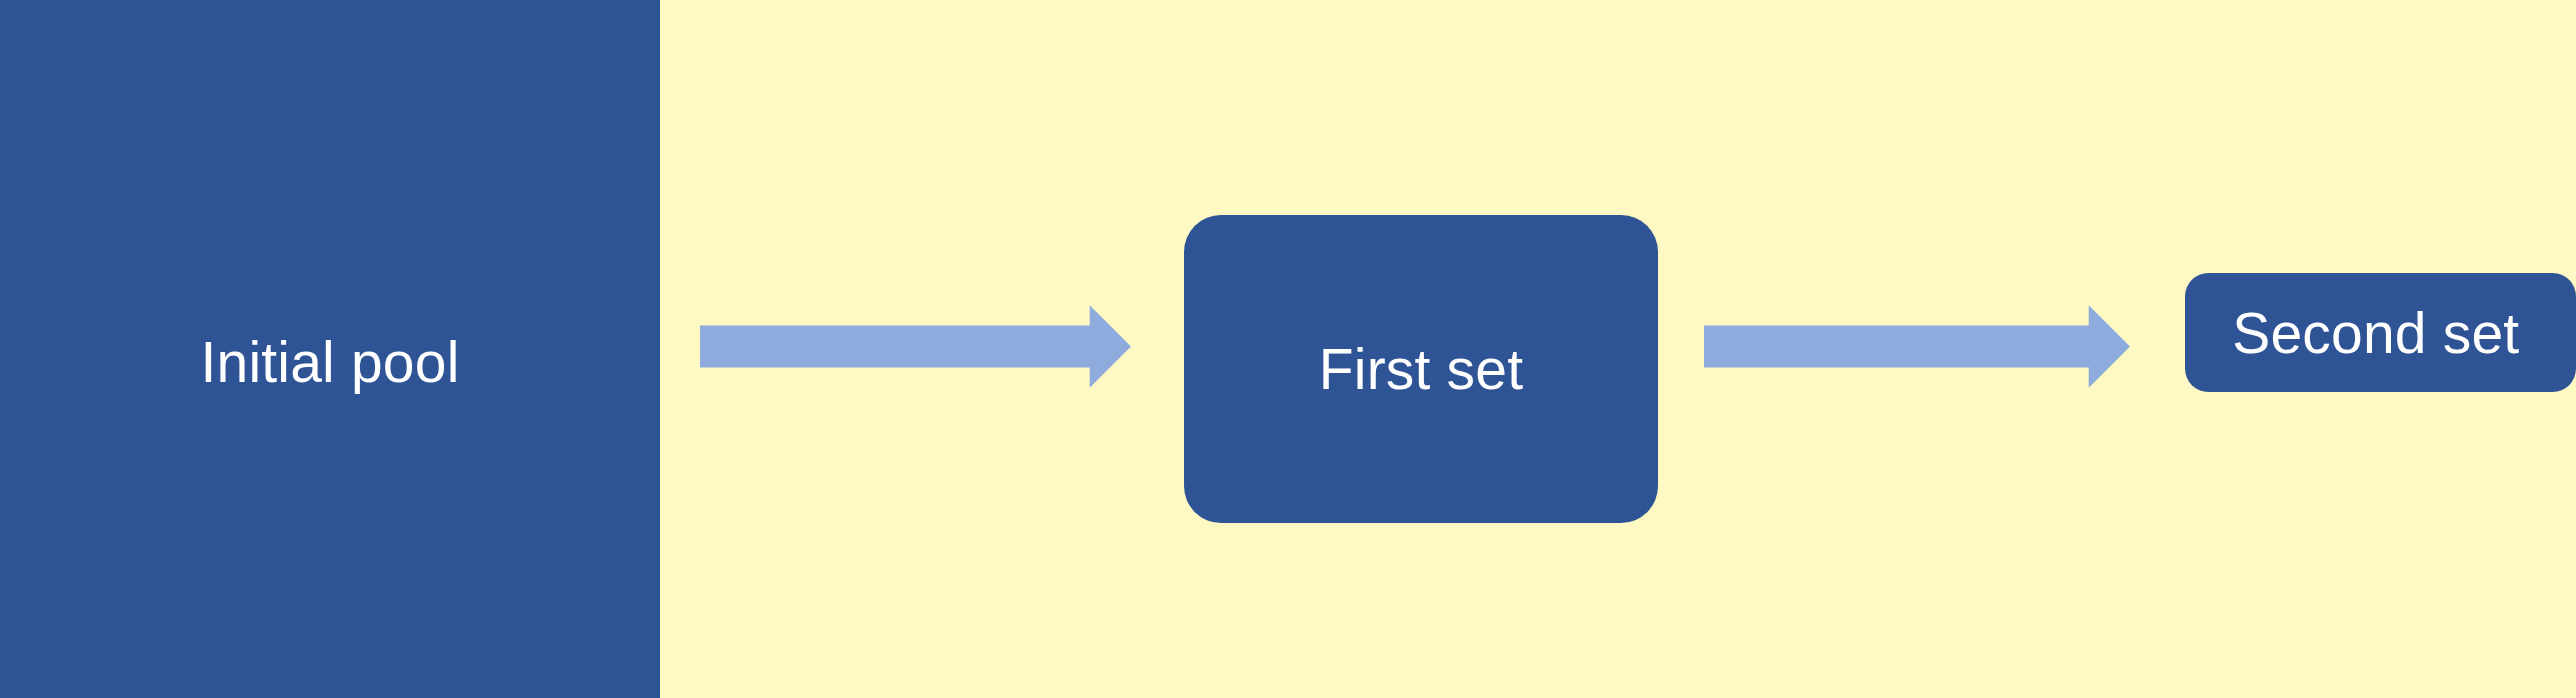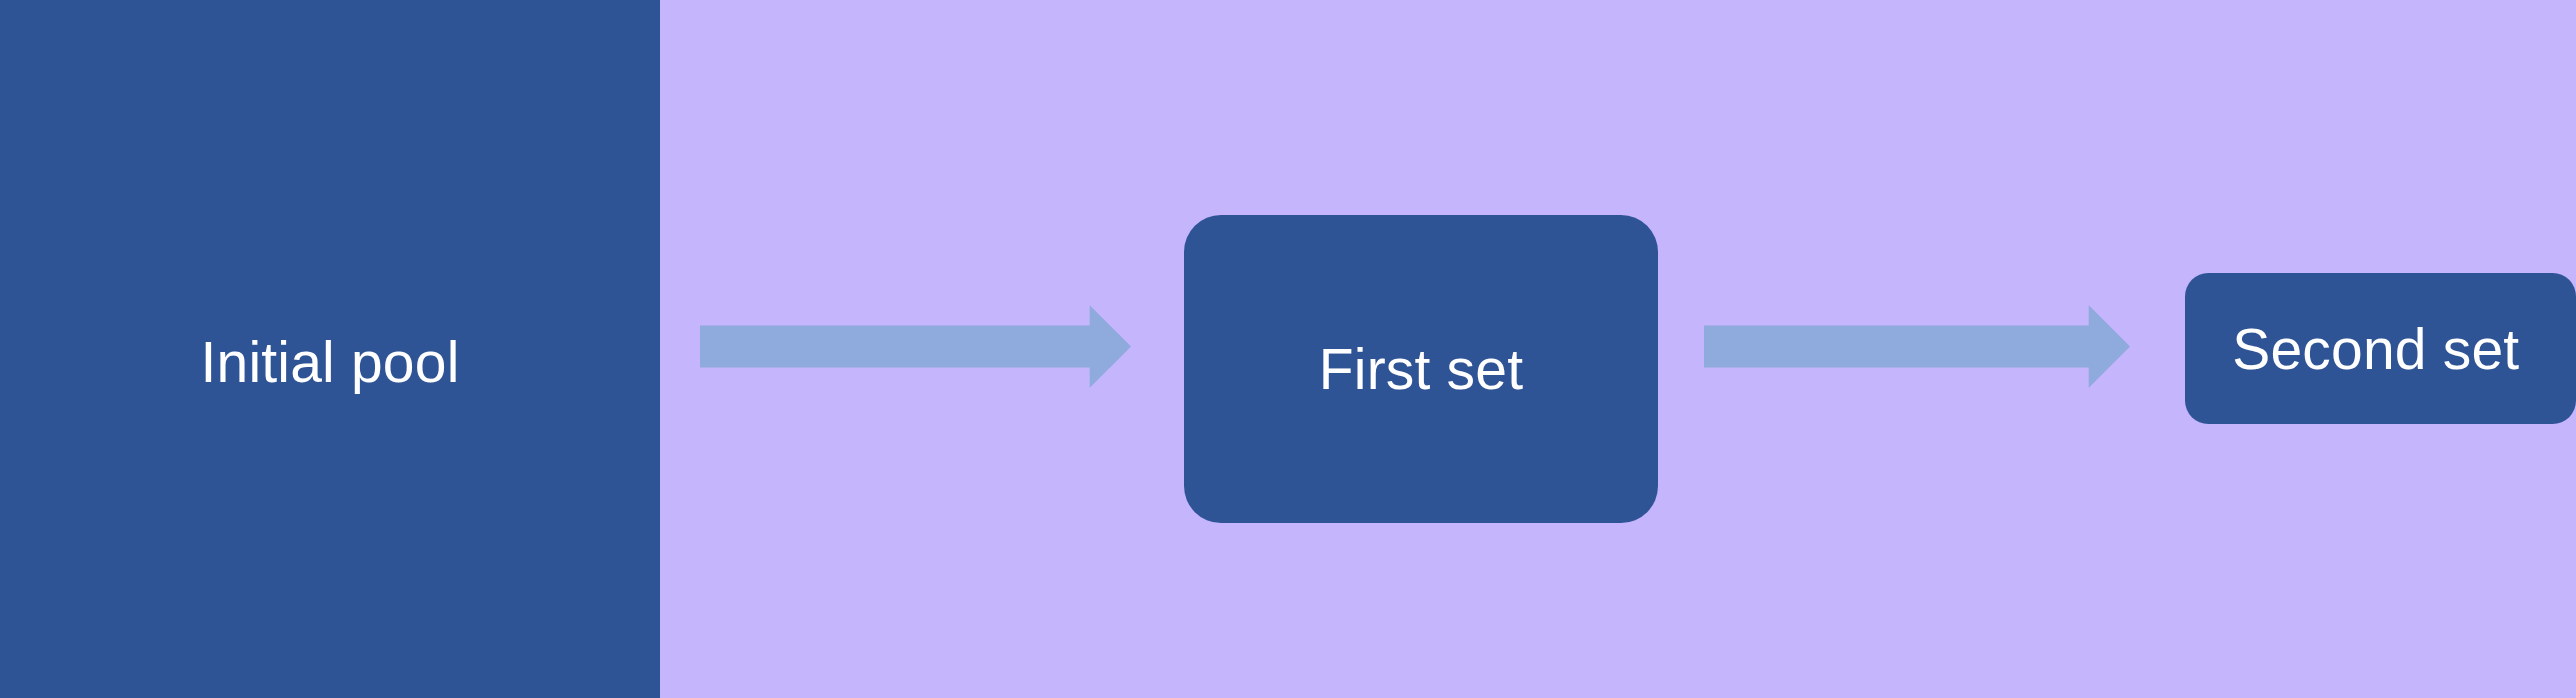--- a/index.html
+++ b/index.html
@@ -15,7 +15,7 @@
     position: relative;
     width: 2576px;
     height: 699px;
-    background: #c4b5fd;
+    background: #fef9c3;
     overflow: hidden;
   }
   .node {

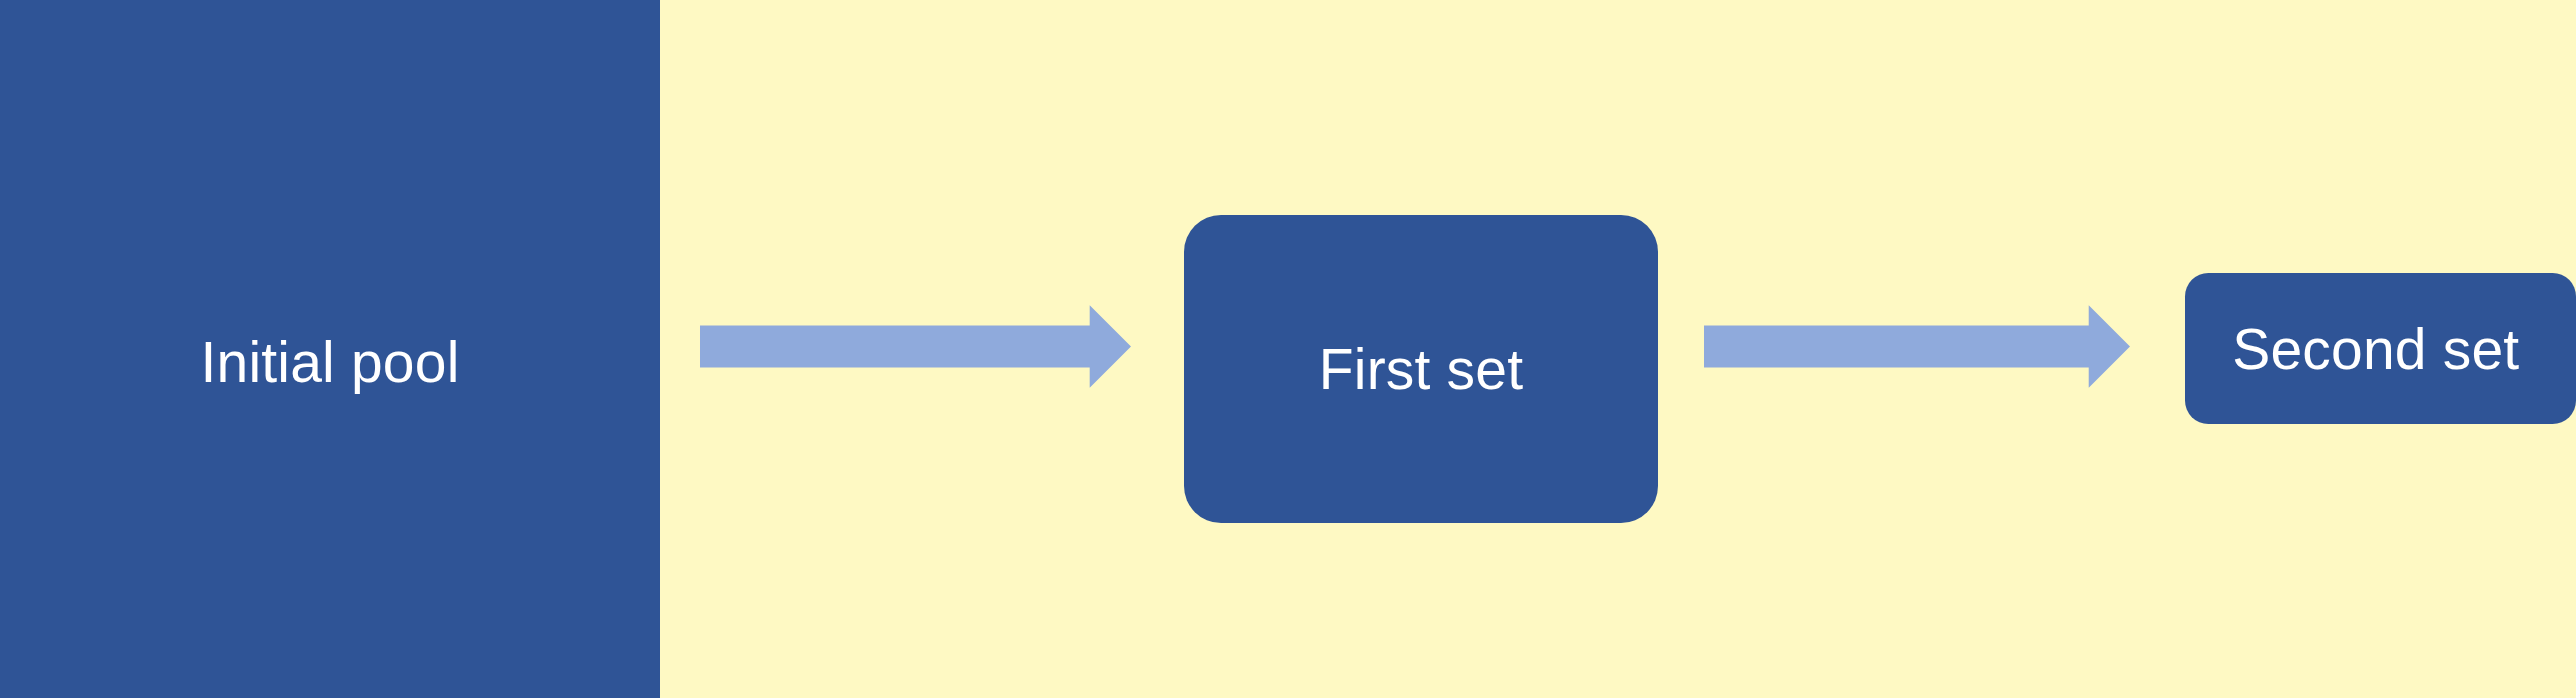--- a/index.html
+++ b/index.html
@@ -63,7 +63,7 @@
     left: 2185px;
     top: 273px;
     width: 391px;
-    height: 151px;
+    height: 119px;
     border-radius: 23.4px;
   }
   #node-second-set .node-label {

